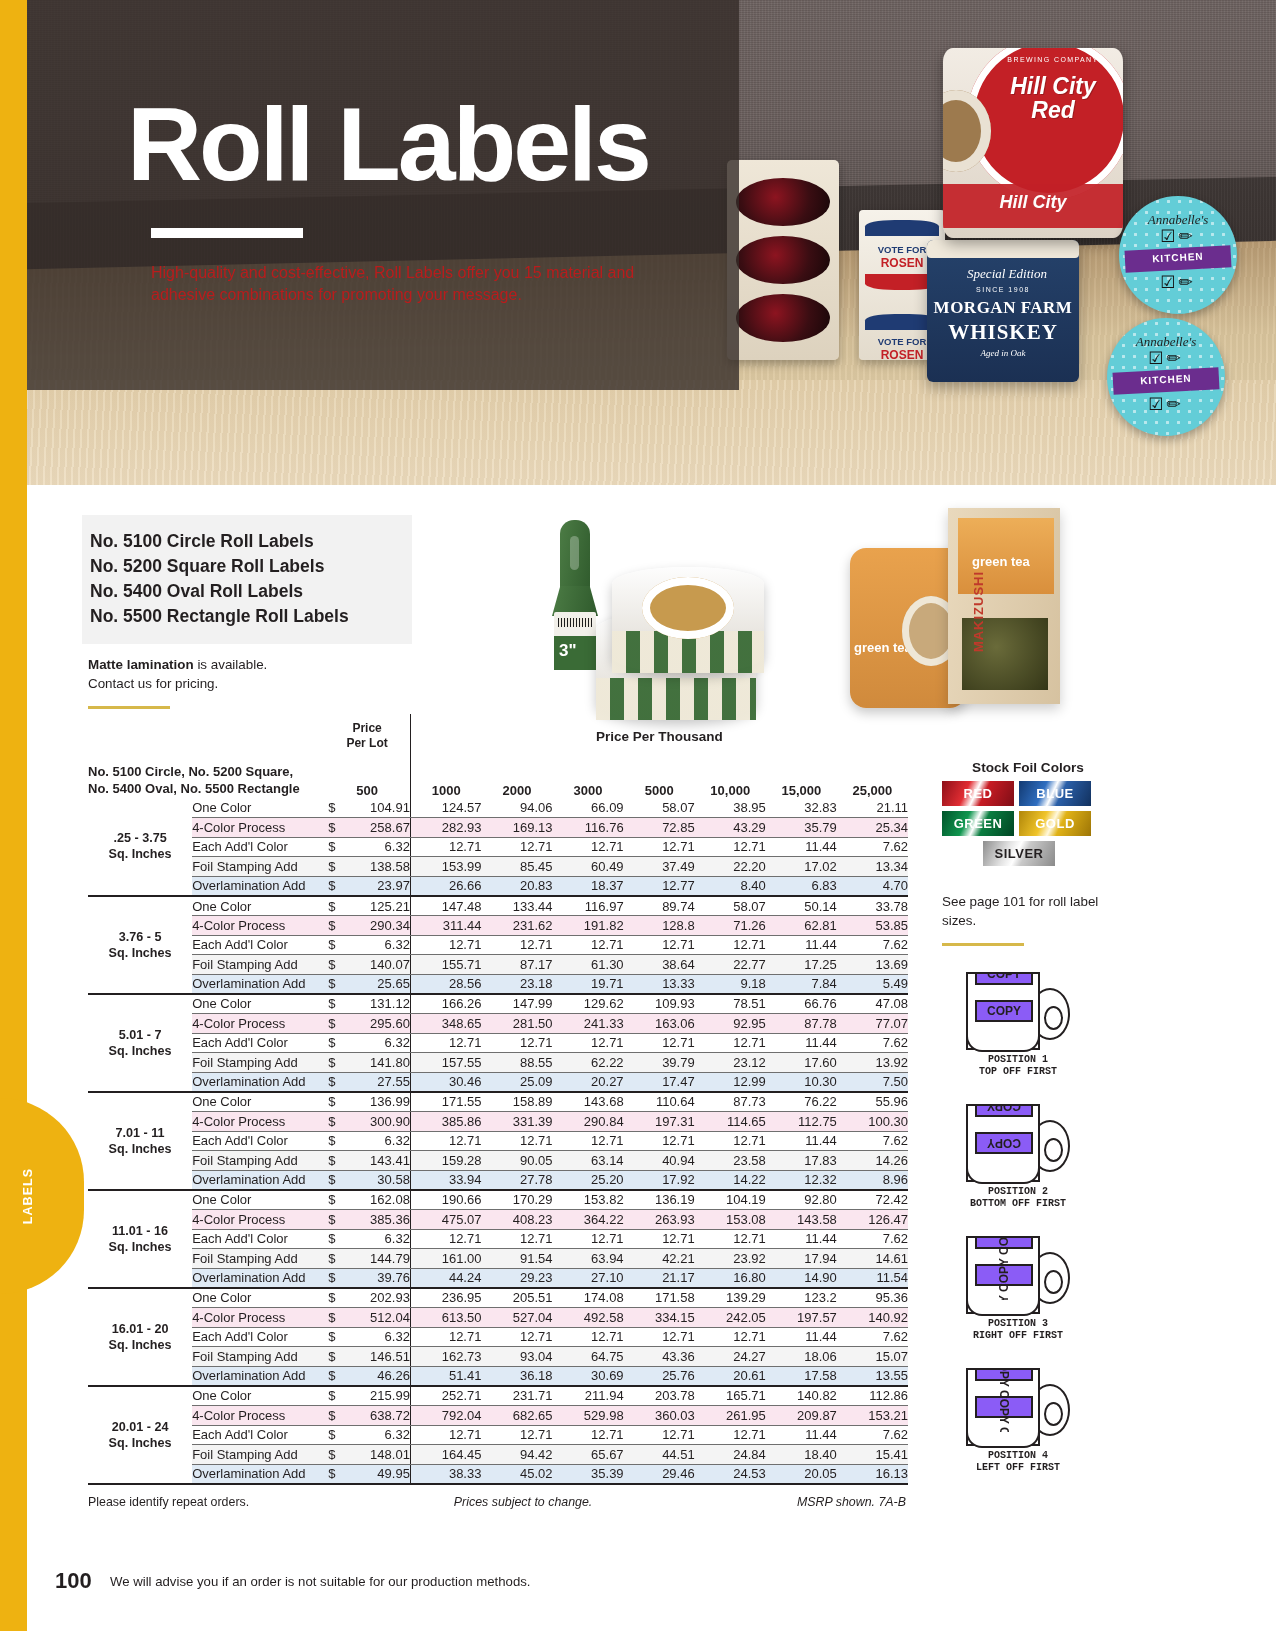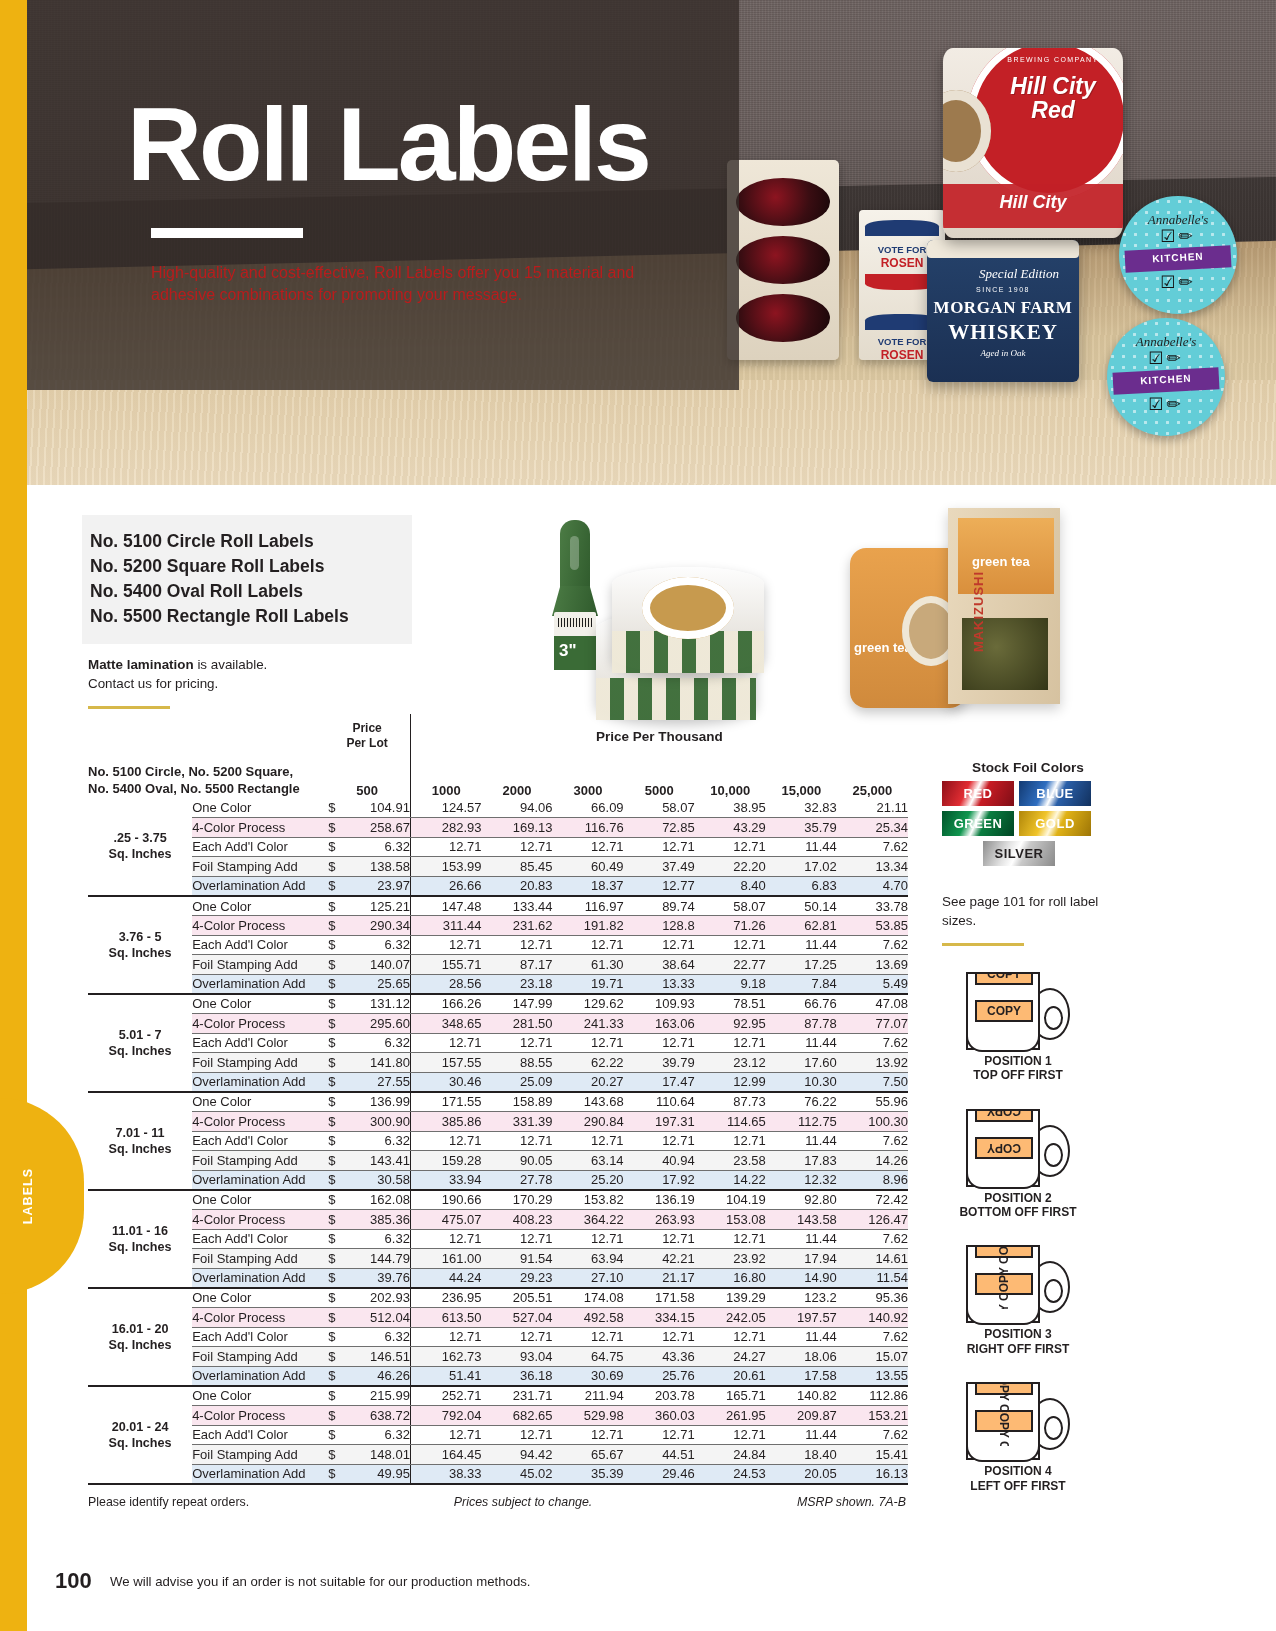--- a/index.html
+++ b/index.html
@@ -127,7 +127,7 @@
   }
   .roll-whiskey .top { position:absolute; left:0; top:-8px; width:100%; height:26px;
       background:#efe8da; border-radius:4px; }
-  .roll-whiskey .l1 { position:absolute; left:16px; top:26px; width:100%; font-size:13px;
+  .roll-whiskey .l1 { position:absolute; left:4px; top:26px; width:100%; font-size:13px;
       font-style:italic; font-family:"Liberation Serif", serif; }
   .roll-whiskey .l2 { position:absolute; left:0; top:46px; width:100%; font-size:7px; letter-spacing:1.5px; }
   .roll-whiskey .l3 { position:absolute; left:0; top:58px; width:100%; font-size:17px;

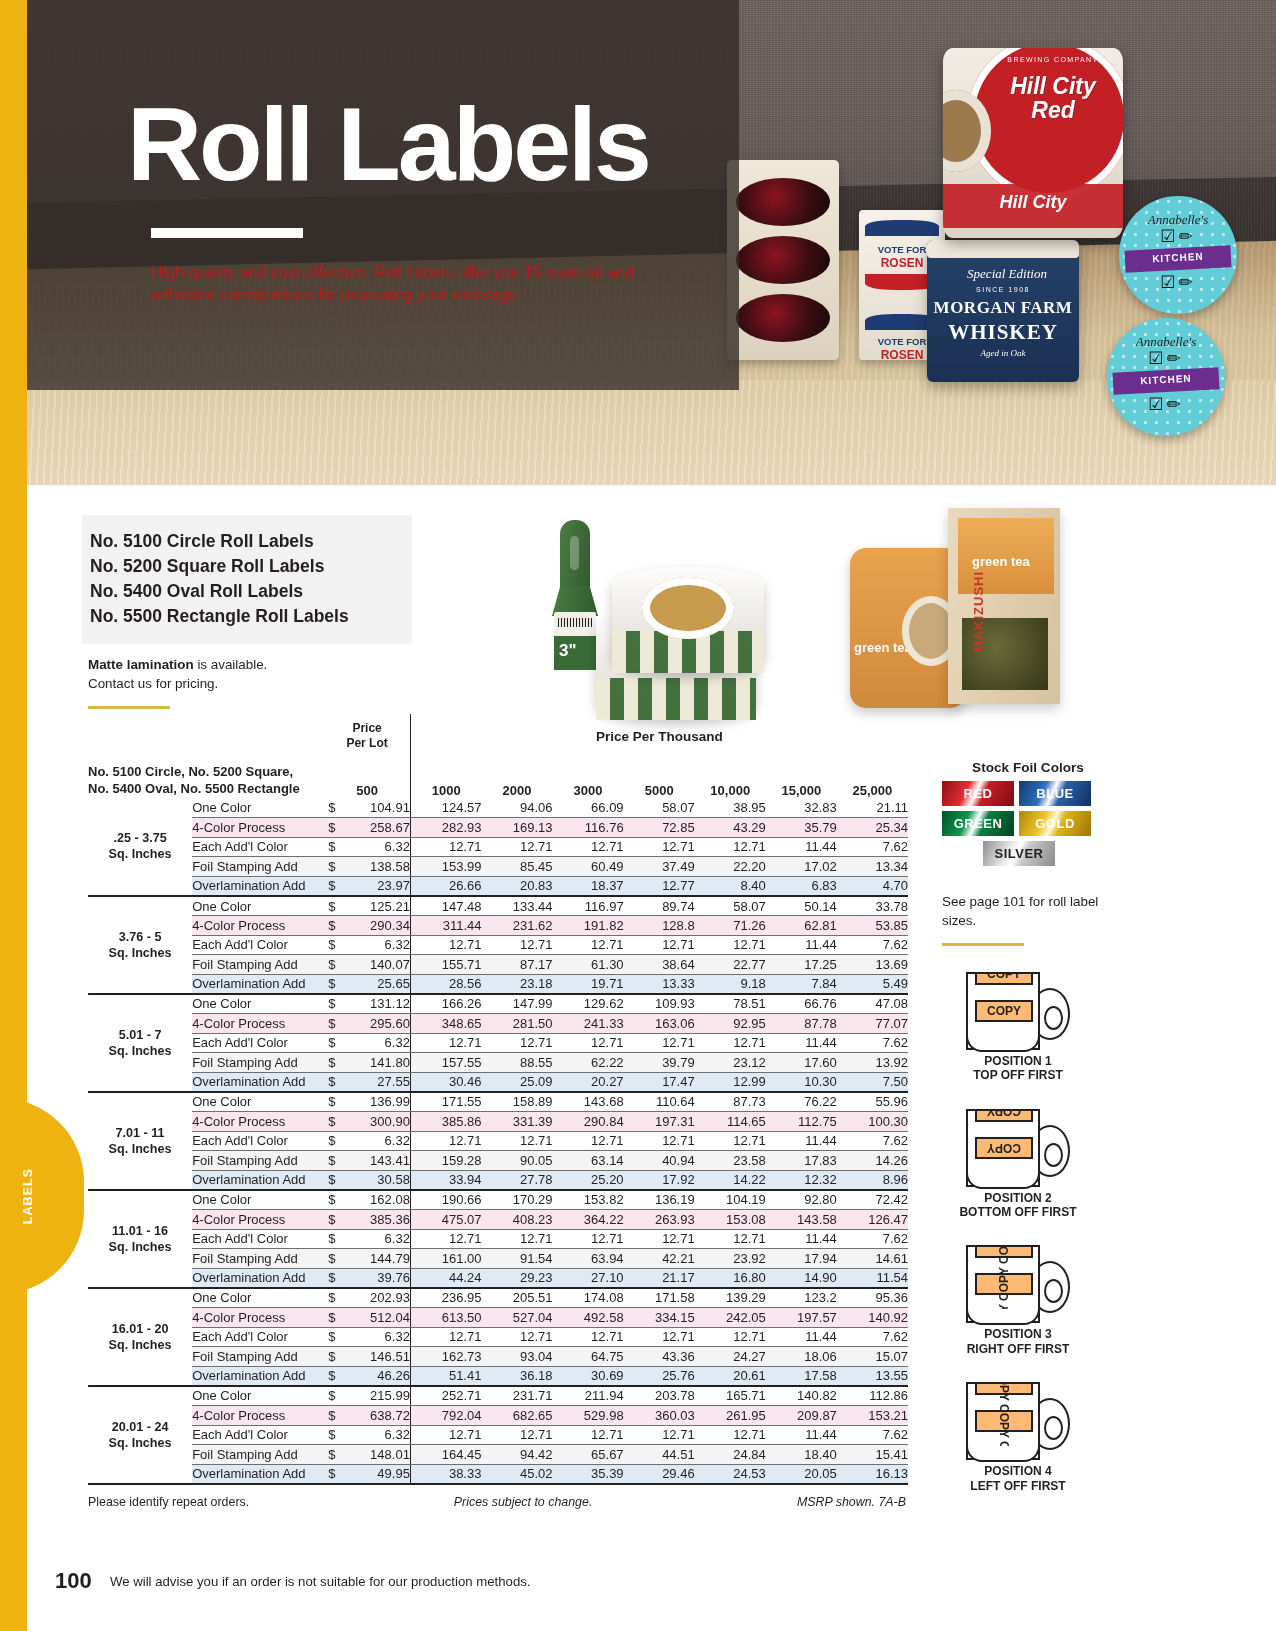--- a/index.html
+++ b/index.html
@@ -317,7 +317,7 @@
   .pos-cell {
     position:absolute; left:7px; width:58px; height:22px;
     border:2.2px solid #231f20; display:flex; align-items:center; justify-content:center;
-    font-size:12px; font-weight:bold; background:#fdba74;
+    font-size:12px; font-weight:bold; background:#8b5cf6;
   }
   .pos-cell.top { top:-11px; } .pos-cell.mid { top:26px; } .pos-cell.bot { top:63px; }
   .pos-side {

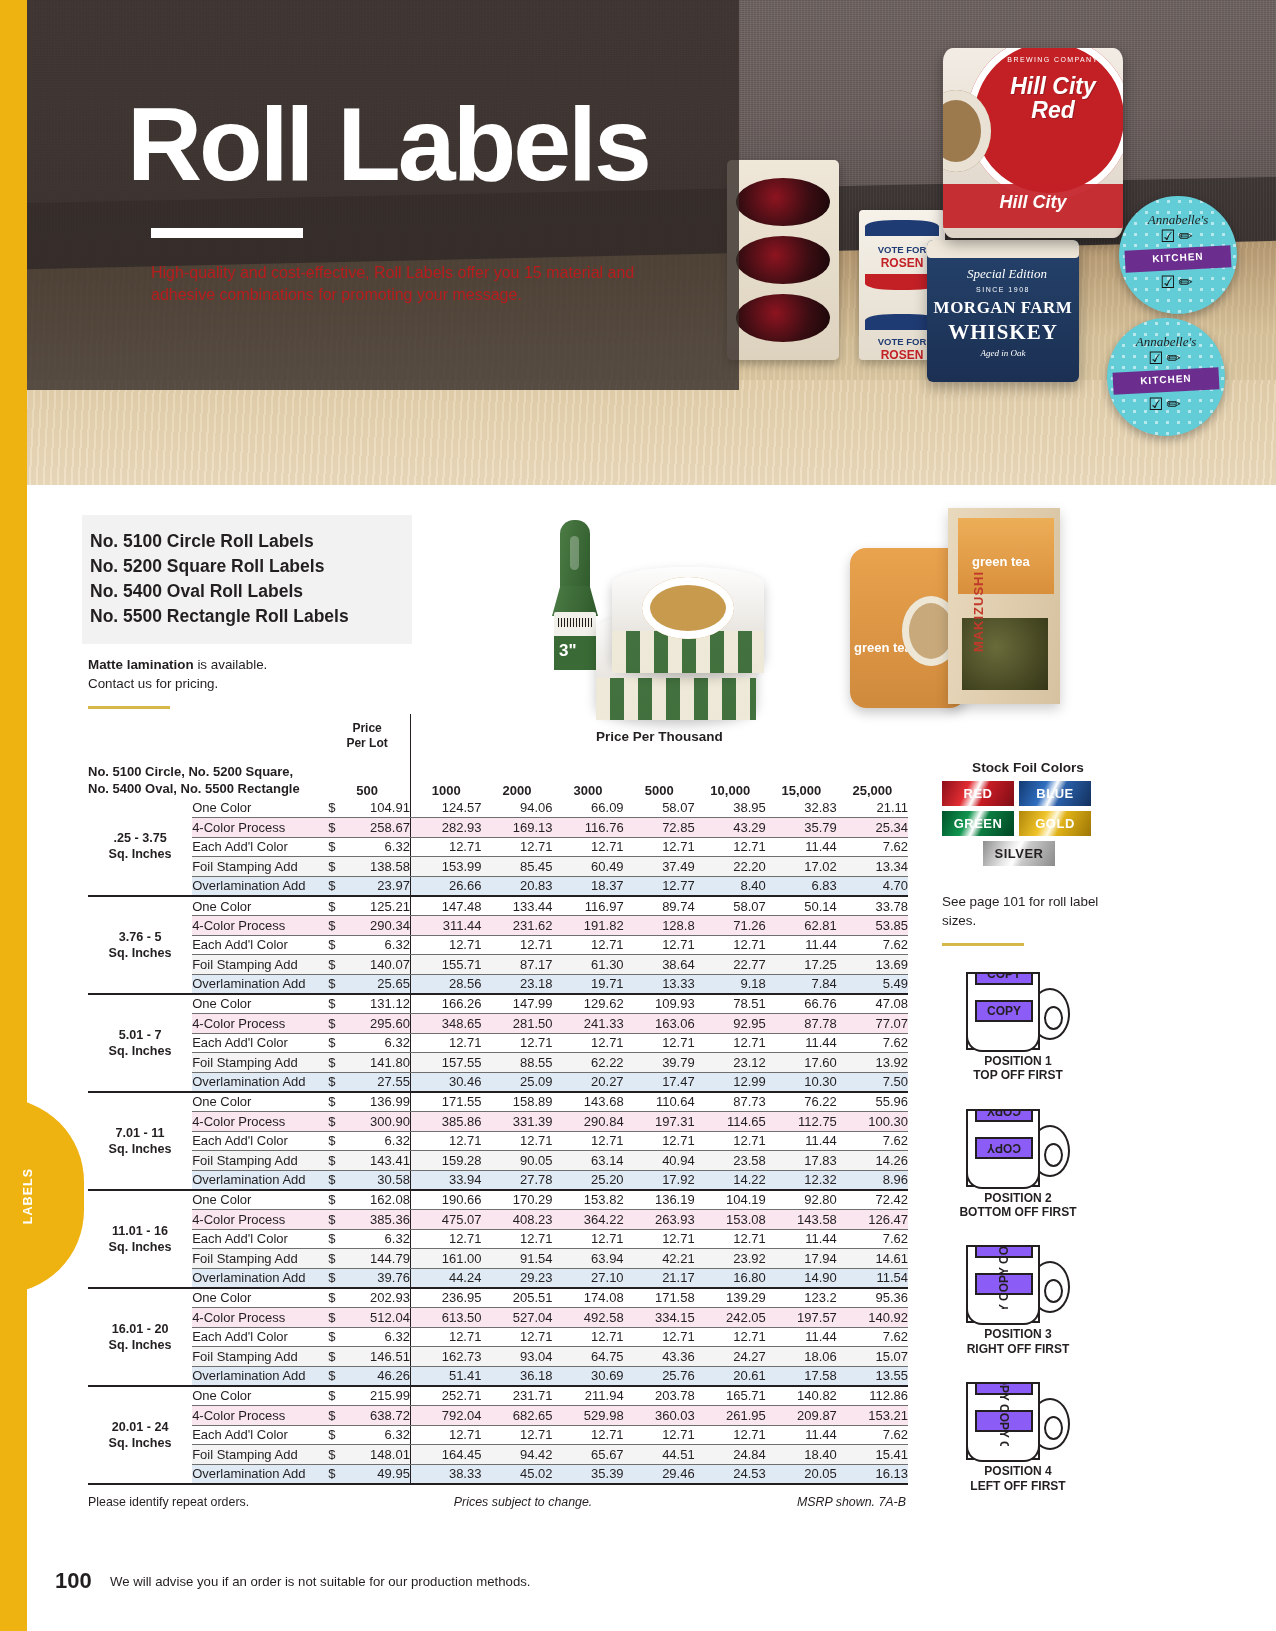--- a/index.html
+++ b/index.html
@@ -332,7 +332,7 @@
     position:absolute; left:0; bottom:-2px; width:74px; height:16px;
     border:2.4px solid #231f20; border-radius:0 0 16px 16px; border-top:none; background:#fff;
   }
-  .pos-name { font-size:12px; font-weight:bold; line-height:1.2; }
+  .pos-name { font-size:10px; font-weight:bold; line-height:1.2;font-family:Liberation Mono, monospace; }
   .rot180 { transform:rotate(180deg); }
   .rot90  { transform:rotate(-90deg); }
   .rotm90 { transform:rotate(90deg); }

